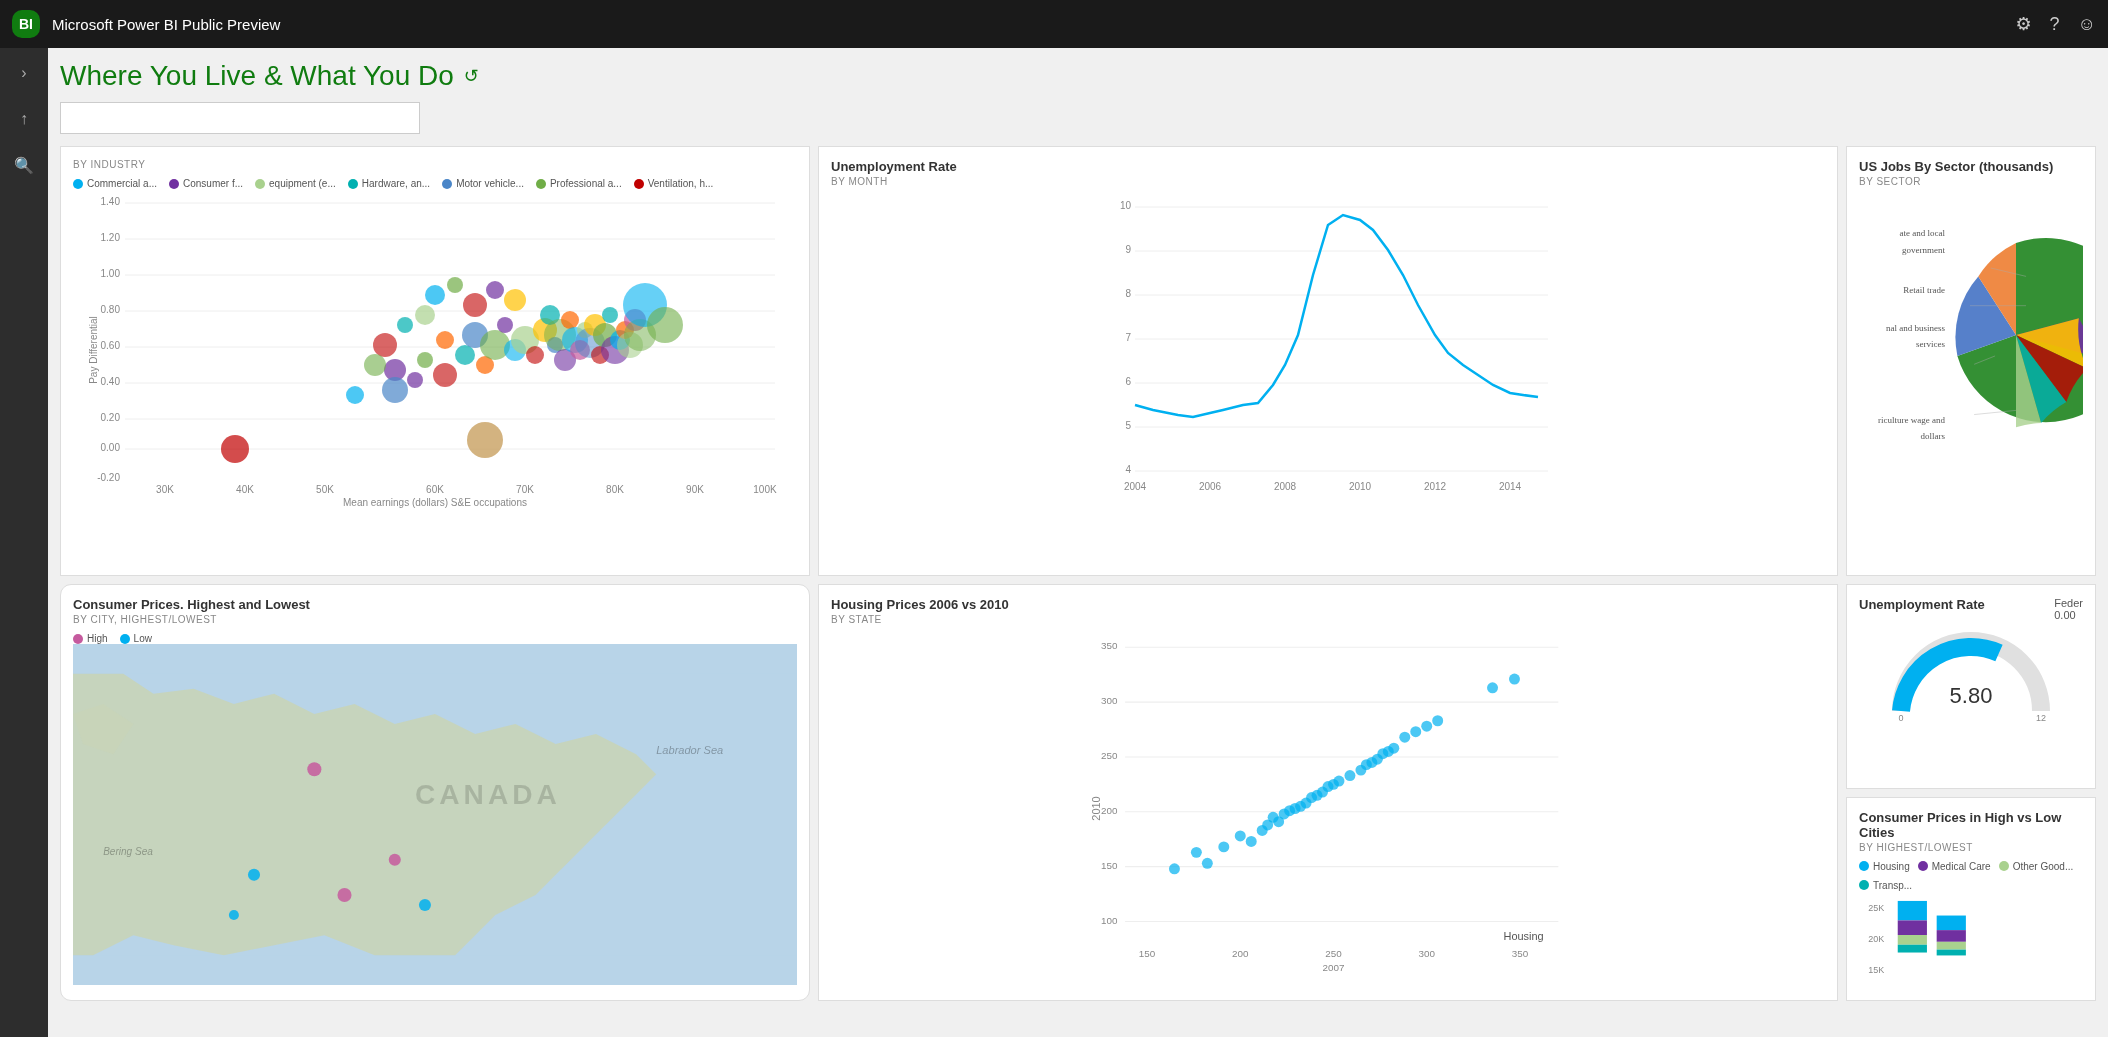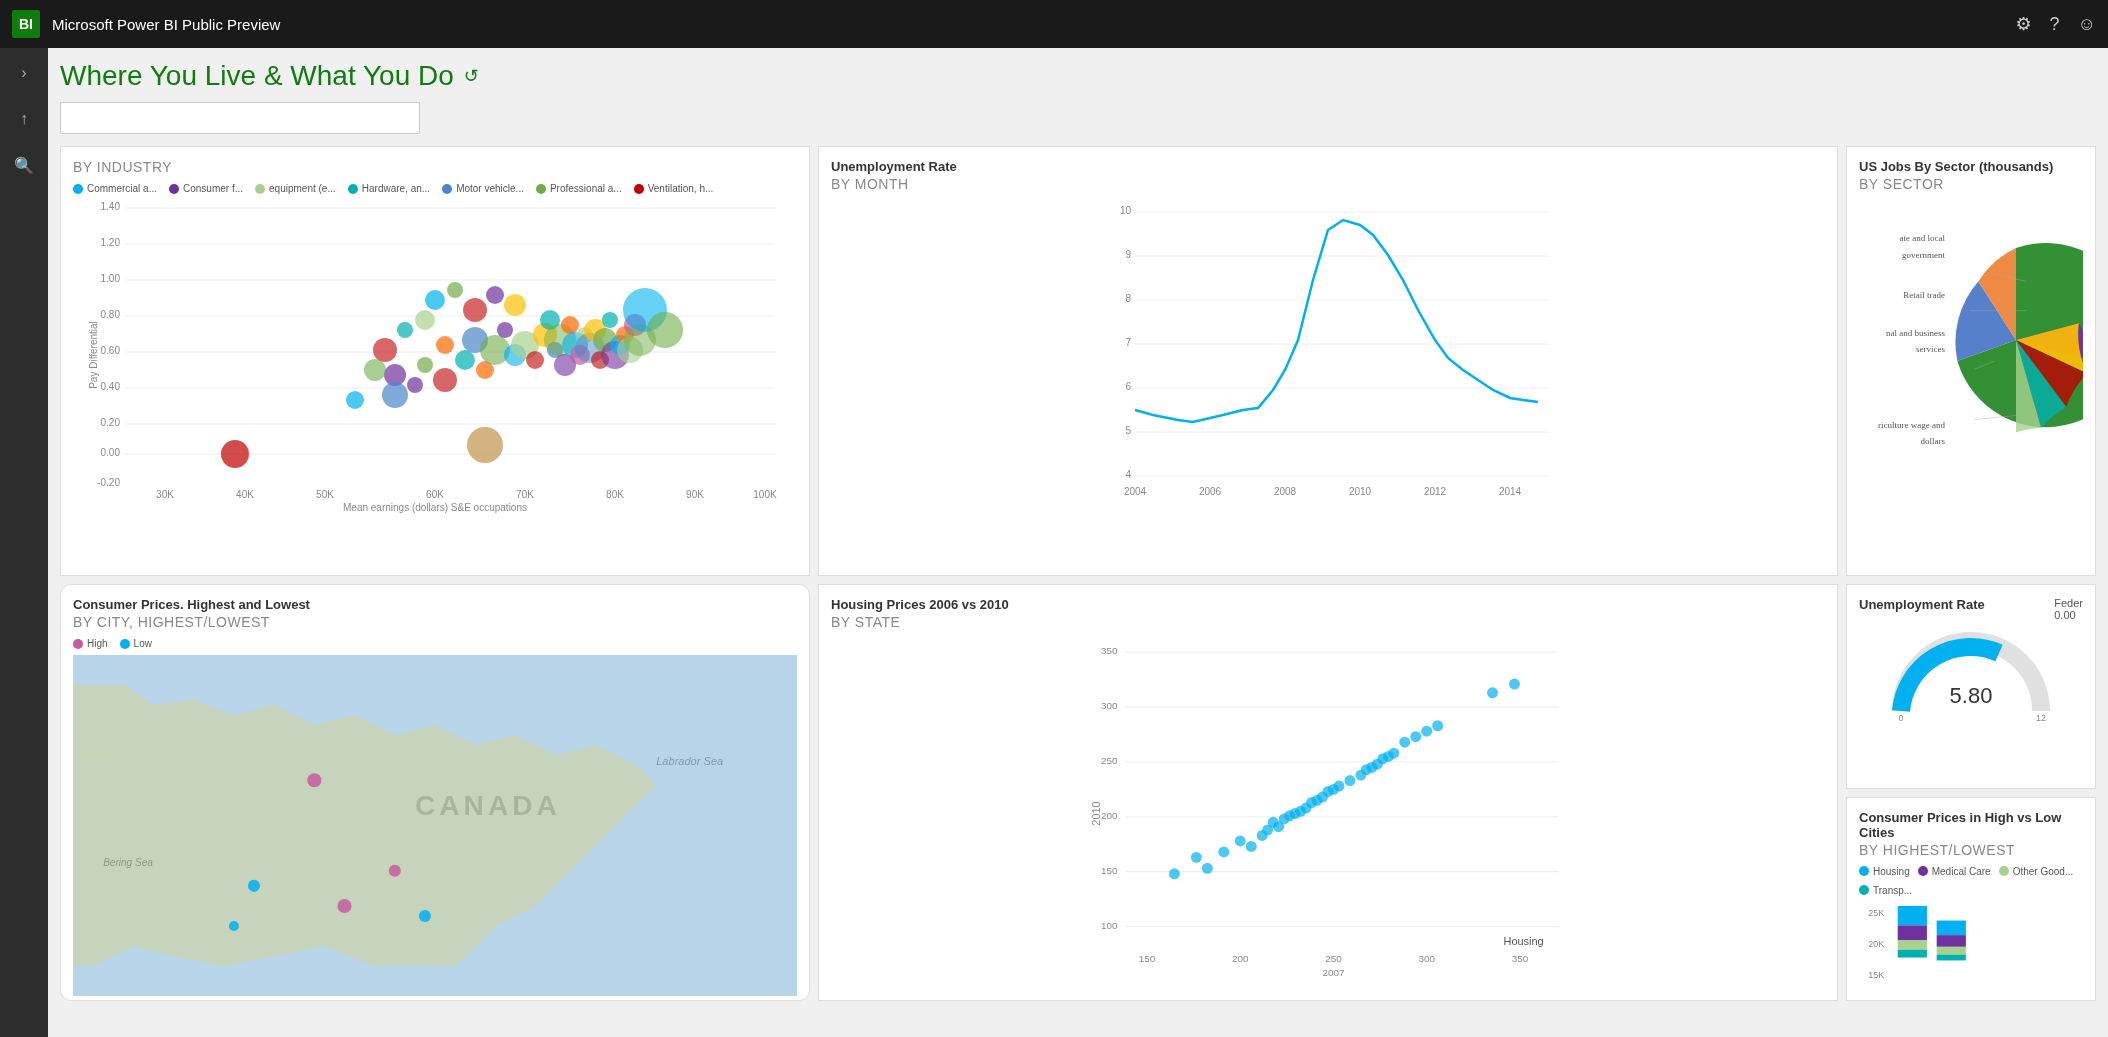--- a/index.html
+++ b/index.html
@@ -18,7 +18,7 @@
       width: 28px; height: 28px;
       background: #107c10;
       display: flex; align-items: center; justify-content: center;
-      color: white; font-weight: bold; font-size: 14px; border-radius: 2px;
+      color: white; font-weight: bold; font-size: 14px; border-radius: 10px;
     }
     #topbar .app-title {
       color: white; font-size: 15px; flex: 1;

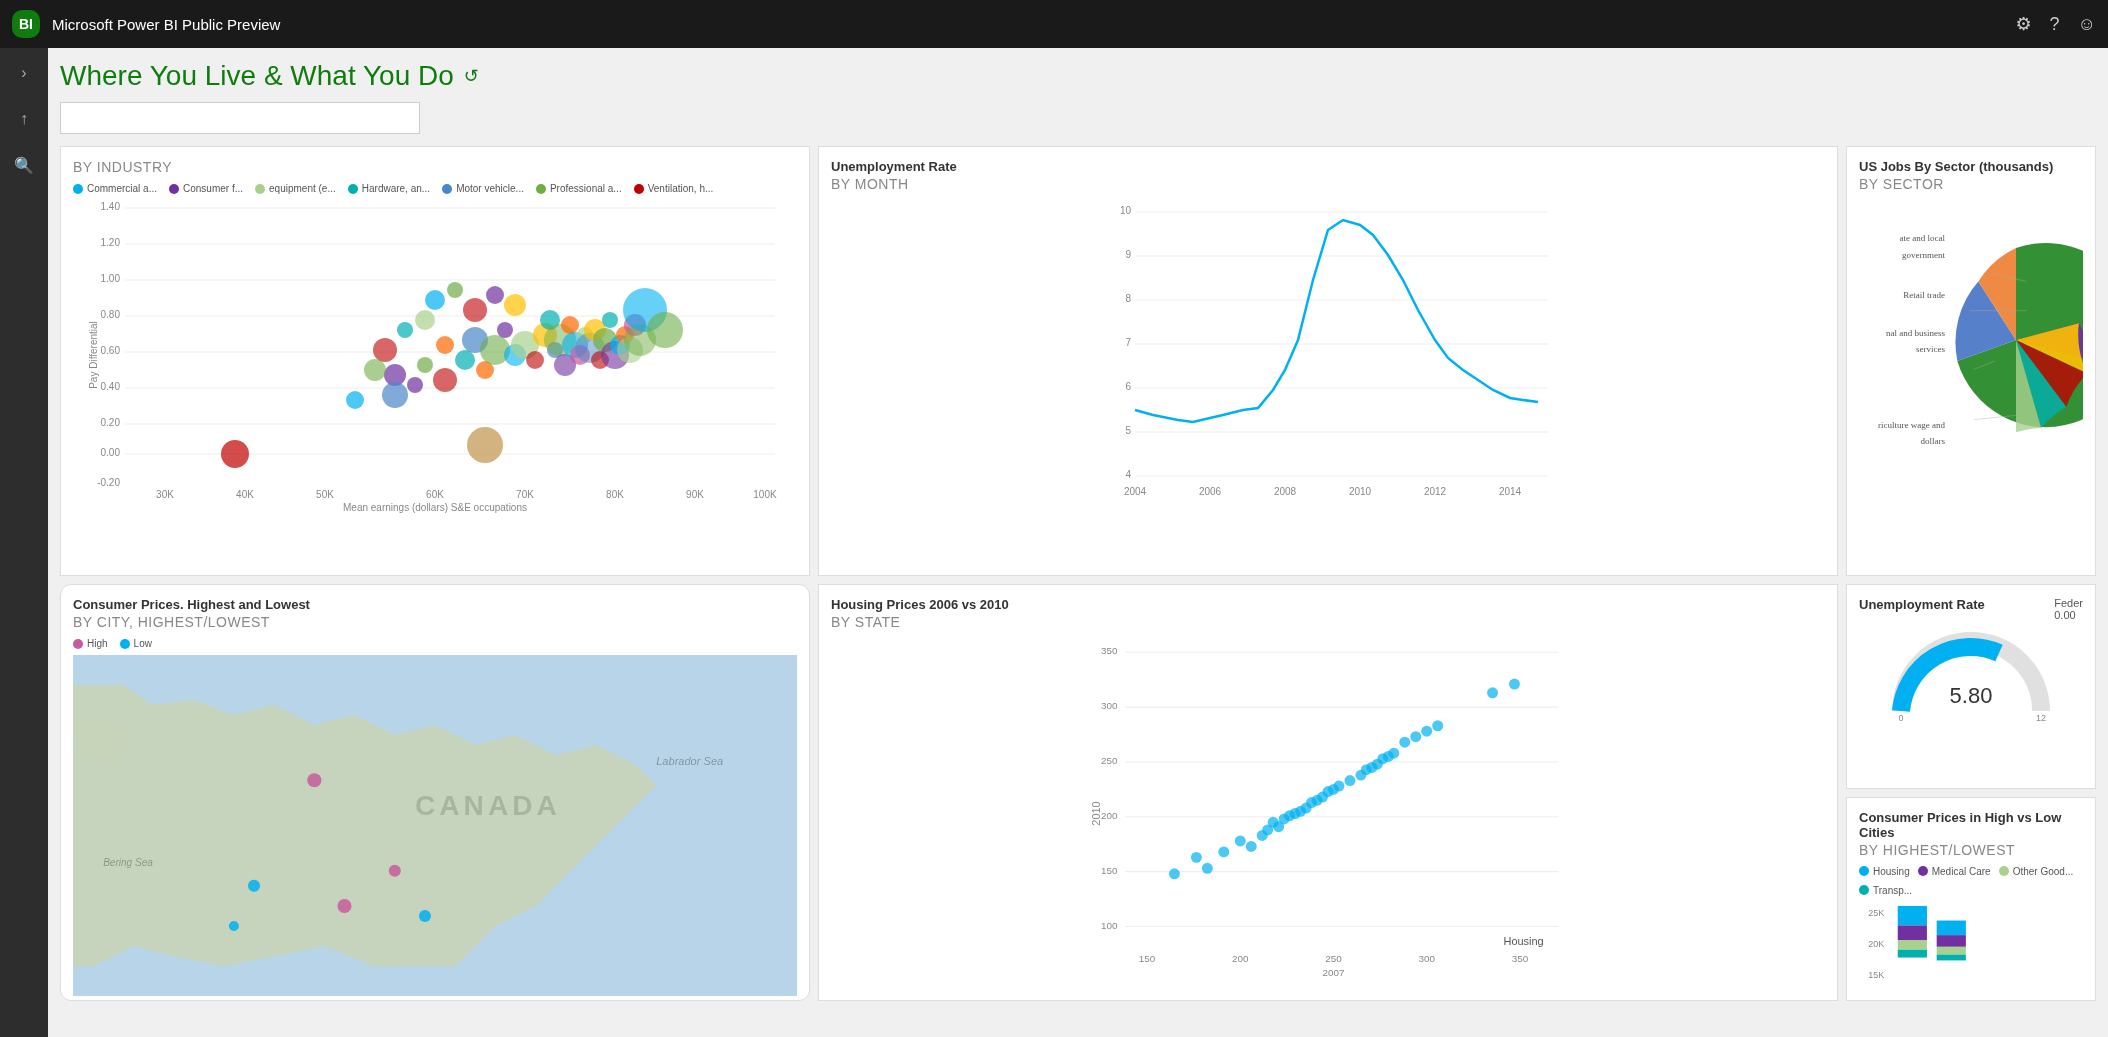--- a/index.html
+++ b/index.html
@@ -84,7 +84,7 @@
       font-size: 13px; font-weight: 600; color: #333; margin-bottom: 2px;
     }
     .card-subtitle {
-      font-size: 14px; color: #888; text-transform: uppercase; margin-bottom: 8px; letter-spacing: 0.5px;
+      font-size: 10px; color: #888; text-transform: uppercase; margin-bottom: 8px; letter-spacing: 0.5px;
     }
 
     

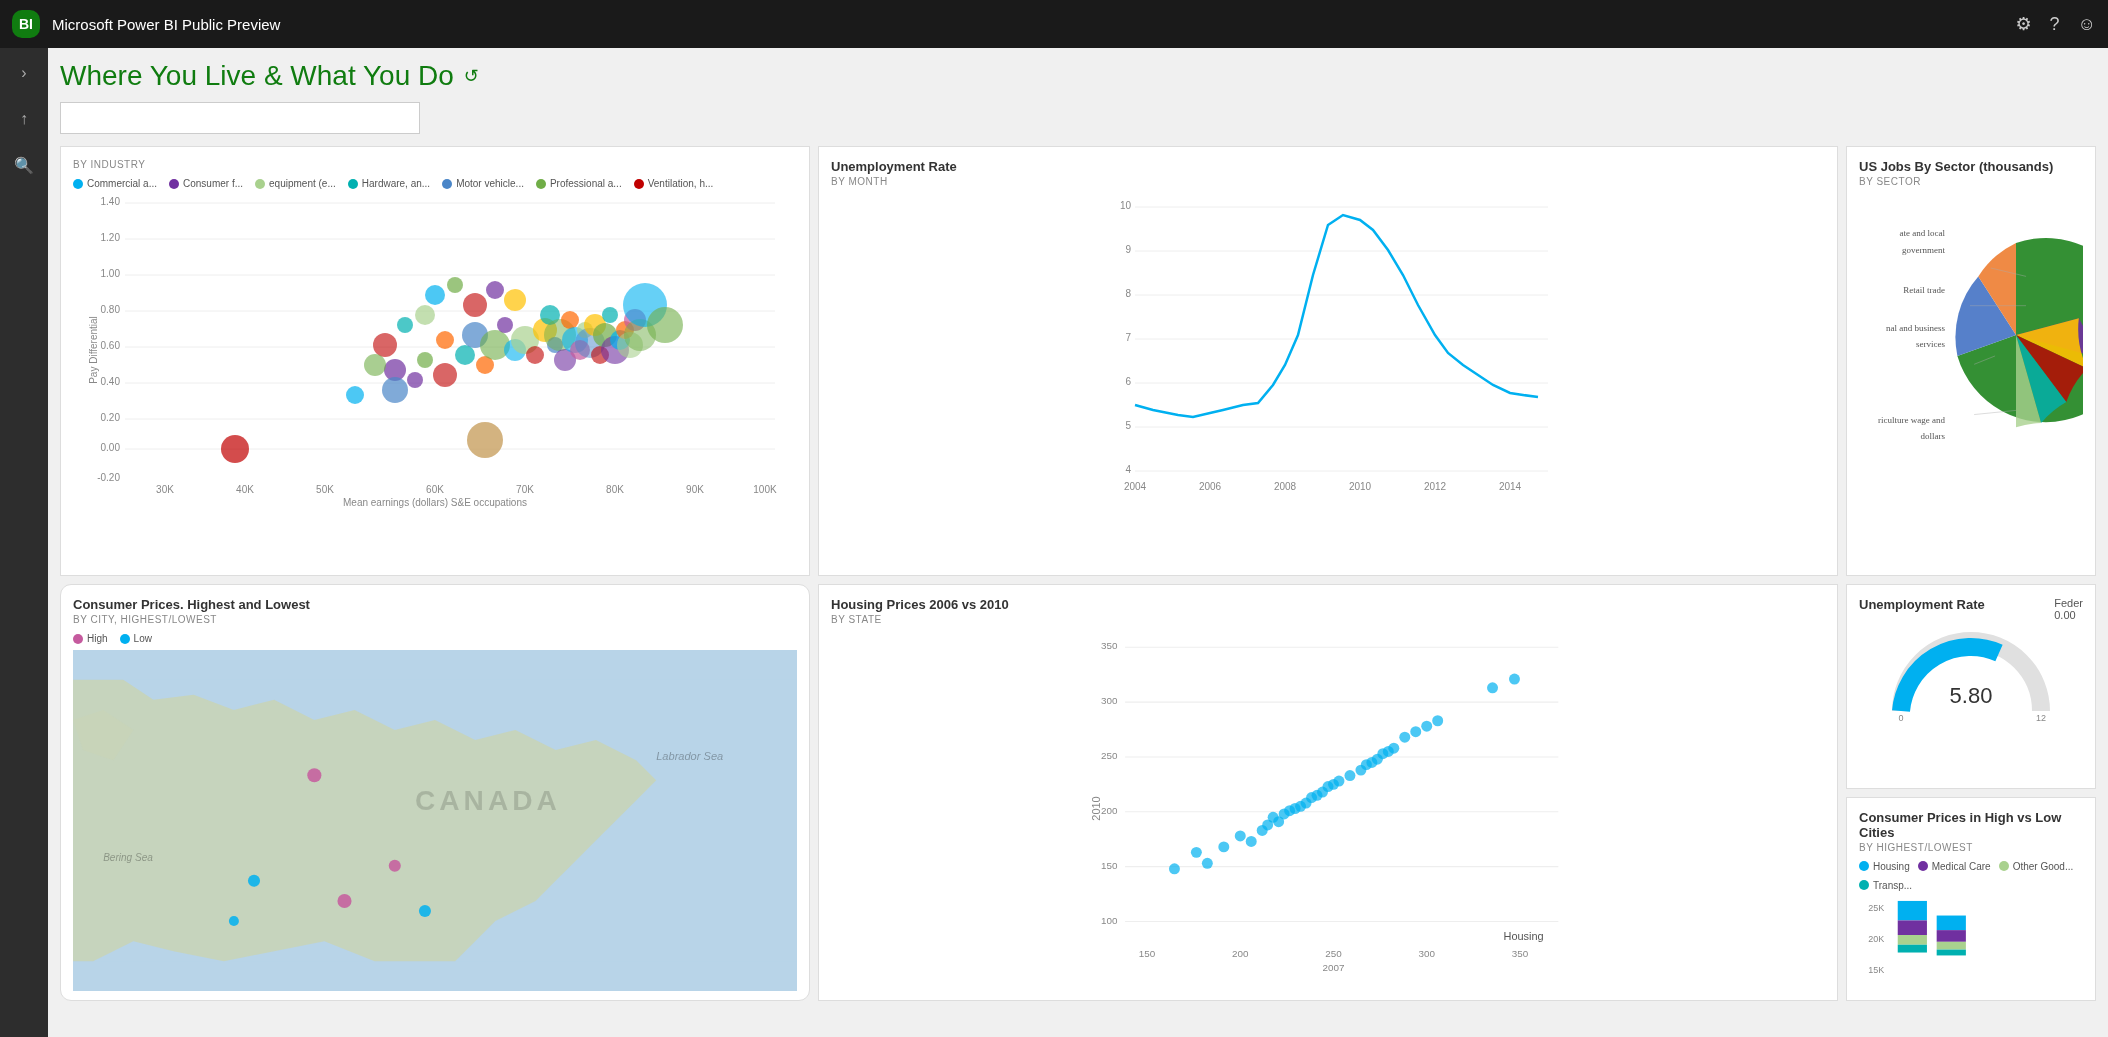--- a/index.html
+++ b/index.html
@@ -382,7 +382,7 @@
     <div class="card" id="map-card">
       <div class="card-title">Consumer Prices. Highest and Lowest</div>
       <div class="card-subtitle">BY CITY, HIGHEST/LOWEST</div>
-      <div style="display:flex;gap:12px;margin-bottom:6px;">
+      <div style="display:flex;gap:12px;">
         <div class="legend-item">
             <div class="legend-dot" style="background:#c55a9e"></div>
             <span>High</span>

